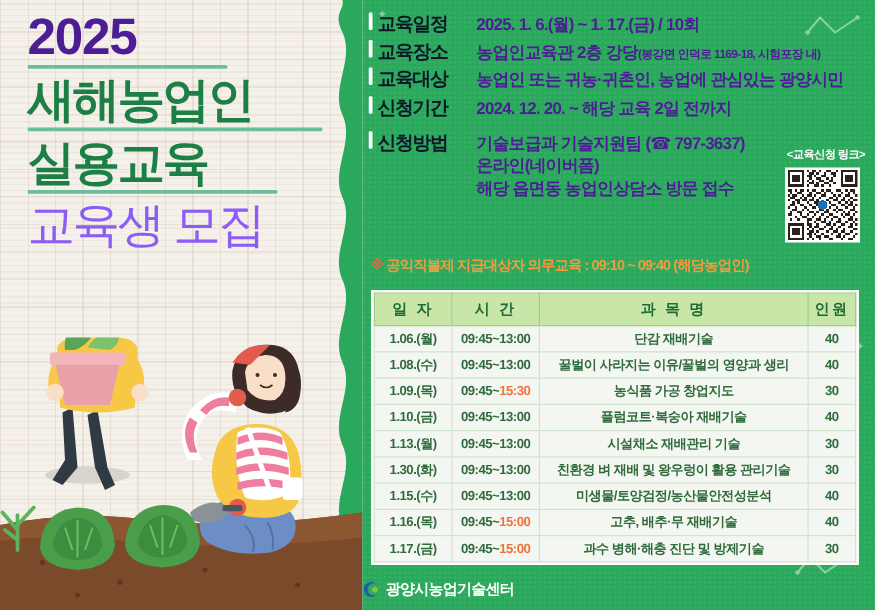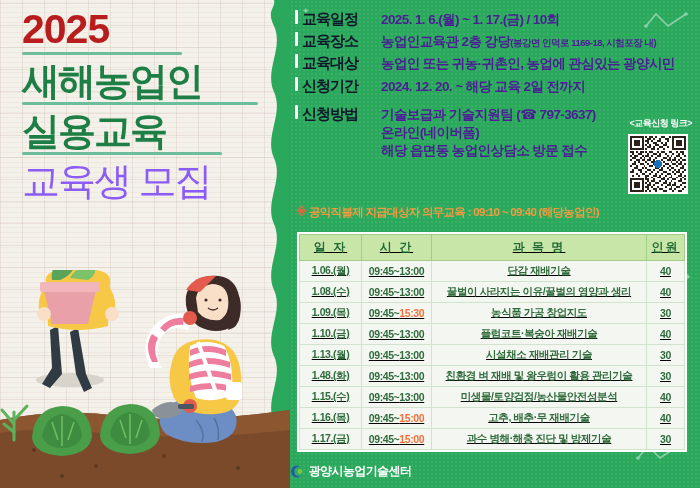--- a/index.html
+++ b/index.html
@@ -32,7 +32,7 @@
 
   .headline-wrap{position:absolute;left:22px;top:8px;width:250px;z-index:4;}
   .hl-2025{
-    font-size:41px;font-weight:900;color:#b91c1c;letter-spacing:-1px;
+    font-size:41px;font-weight:900;color:#4c1d95;letter-spacing:-1px;
     line-height:1.05;margin:0;
   }
   .ul-teal{height:3px;background:#6dbd9c;width:160px;margin:1px 0 7px 0;border-radius:2px;}

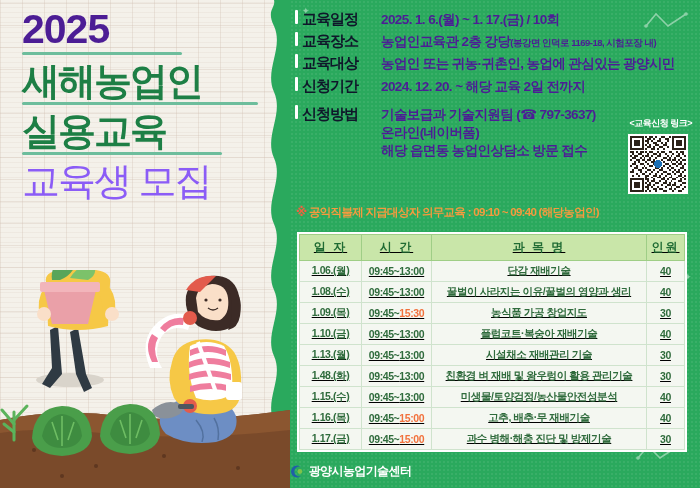--- a/index.html
+++ b/index.html
@@ -94,7 +94,7 @@
     position:absolute;left:7px;top:232px;width:390px;z-index:5;
     background:#ffffff;border:2px solid #ffffff;box-sizing:border-box;
   }
-  table{border-collapse:collapse;width:100%;table-layout:fixed;text-decoration:underline;}
+  table{border-collapse:collapse;width:100%;table-layout:fixed;}
   th{
     background:#c9e6a9;color:#1f6b33;font-weight:900;font-size:12px;
     letter-spacing:2px;padding:4px 0;border:1px solid #9fce86;

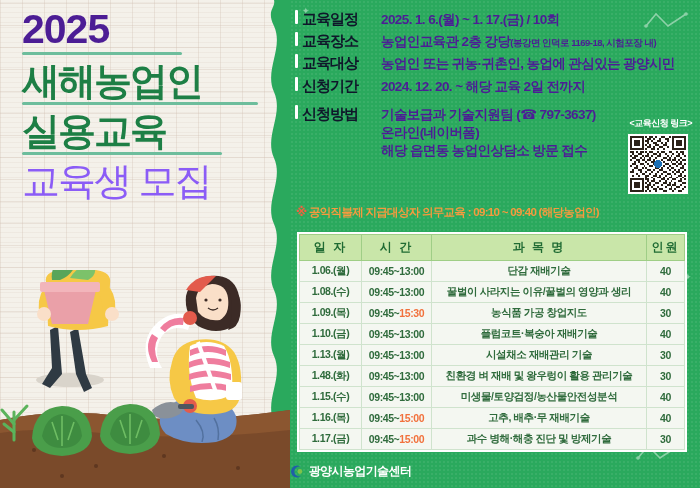--- a/index.html
+++ b/index.html
@@ -572,7 +572,7 @@
               <td>30</td>
             </tr>
             <tr>
-              <td>1.48.(화)</td>
+              <td>1.30.(화)</td>
               <td><span>09:45~</span><span>13:00</span></td>
               <td class="subject">친환경 벼 재배 및 왕우렁이 활용 관리기술</td>
               <td>30</td>

